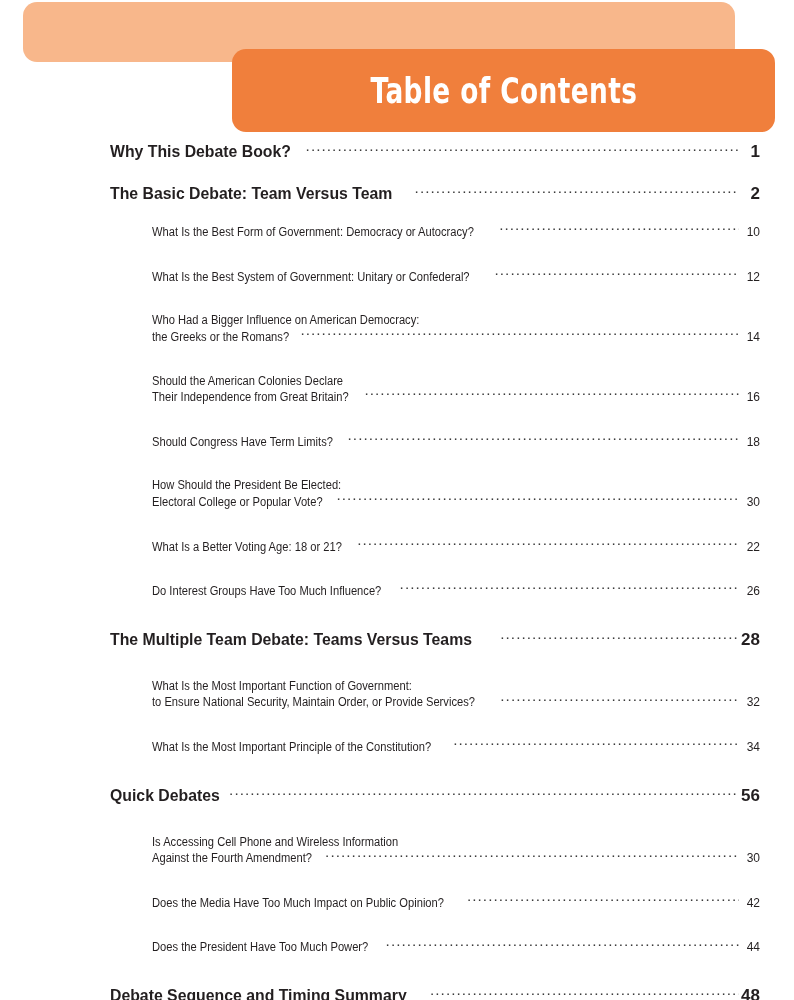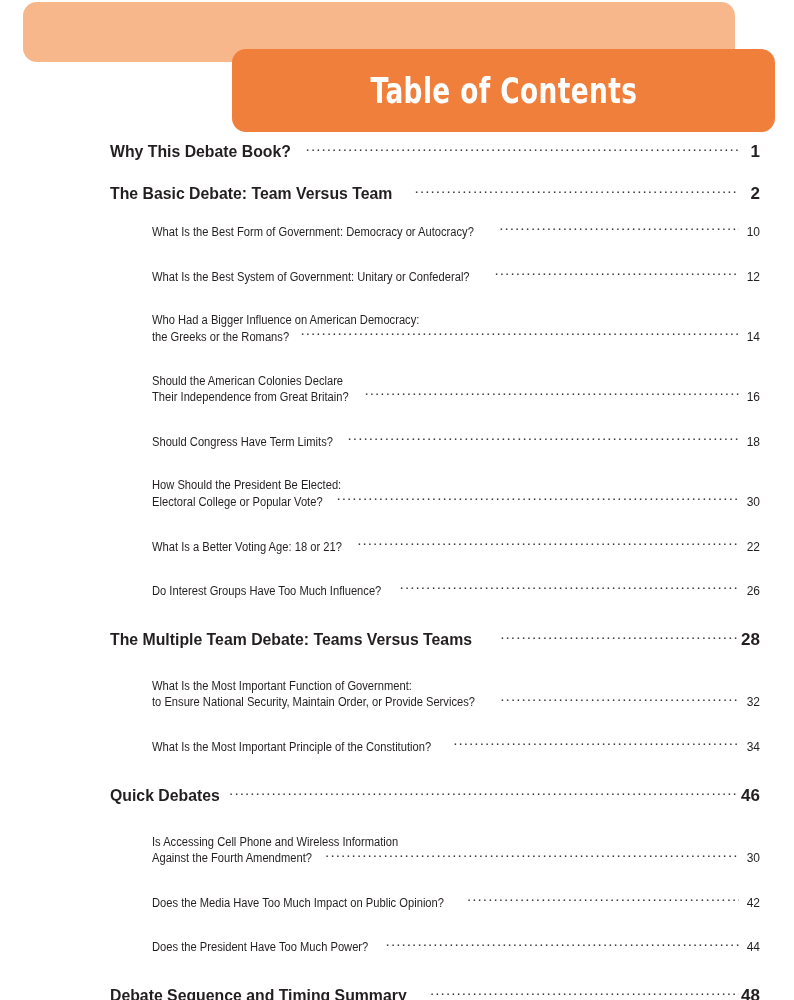--- a/index.html
+++ b/index.html
@@ -249,7 +249,7 @@
       <div class="toc-line">
         <span class="toc-text">Quick Debates </span>
         <span class="toc-leader"></span>
-        <span class="toc-page">46</span>
+        <span class="toc-page">56</span>
       </div>
     </div>
     <div class="toc-entry level2 gap-md">

